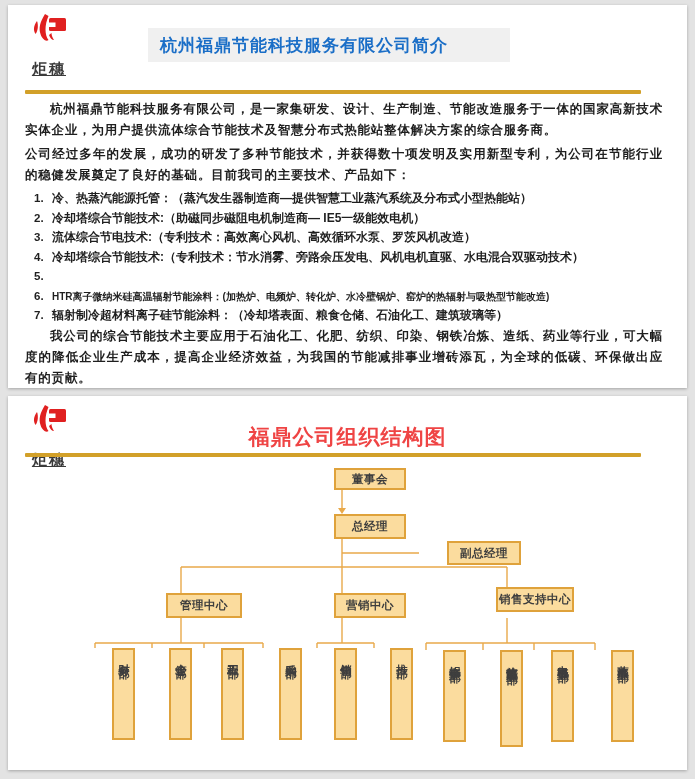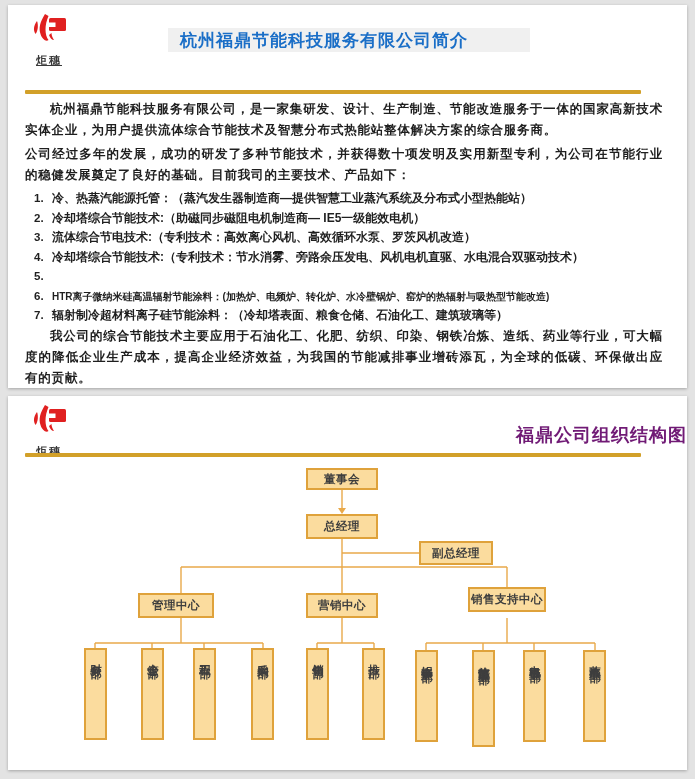--- a/index.html
+++ b/index.html
@@ -23,7 +23,7 @@
 
   
   .title-bar{
-    position:absolute;left:160px;top:23px;width:362px;height:24px;
+    position:absolute;left:140px;top:23px;width:362px;height:34px;
     background:#f0f0f0;display:flex;align-items:center;
   }
   .title-bar .t{

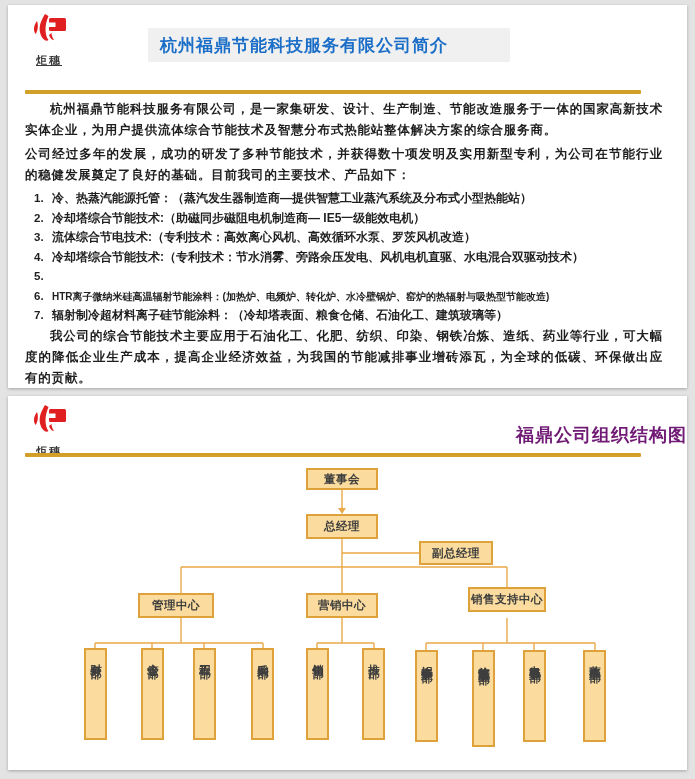--- a/index.html
+++ b/index.html
@@ -19,7 +19,7 @@
   
   .logo{position:absolute;left:17px;top:8px;width:48px;text-align:center;}
   .logo svg{display:block;margin:0 auto;}
-  .logo-text{font-size:11px;font-weight:700;color:#3a3a3a;letter-spacing:2px;margin-top:6px;text-decoration:underline;}
+  .logo-text{font-size:15px;font-weight:700;color:#3a3a3a;letter-spacing:2px;margin-top:13px;text-decoration:underline;}
 
   
   .title-bar{

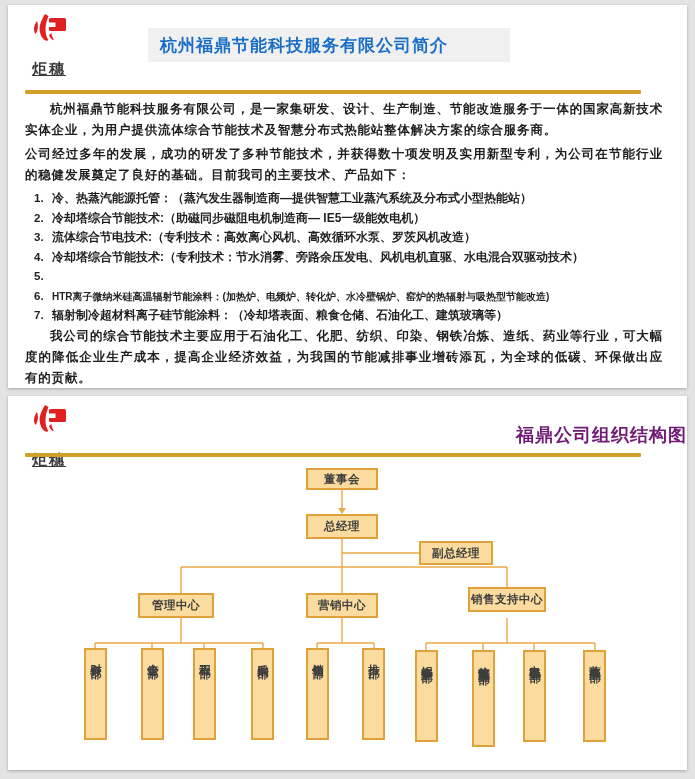--- a/index.html
+++ b/index.html
@@ -35,8 +35,8 @@
 
   
   .title-center{
-    position:absolute;left:0;top:27px;width:100%;text-align:right;
-    font-size:18px;font-weight:700;color:#701a75;letter-spacing:1px;
+    position:absolute;left:0;top:27px;width:100%;text-align:center;
+    font-size:21px;font-weight:700;color:#ef4444;letter-spacing:1px;
   }
 
   

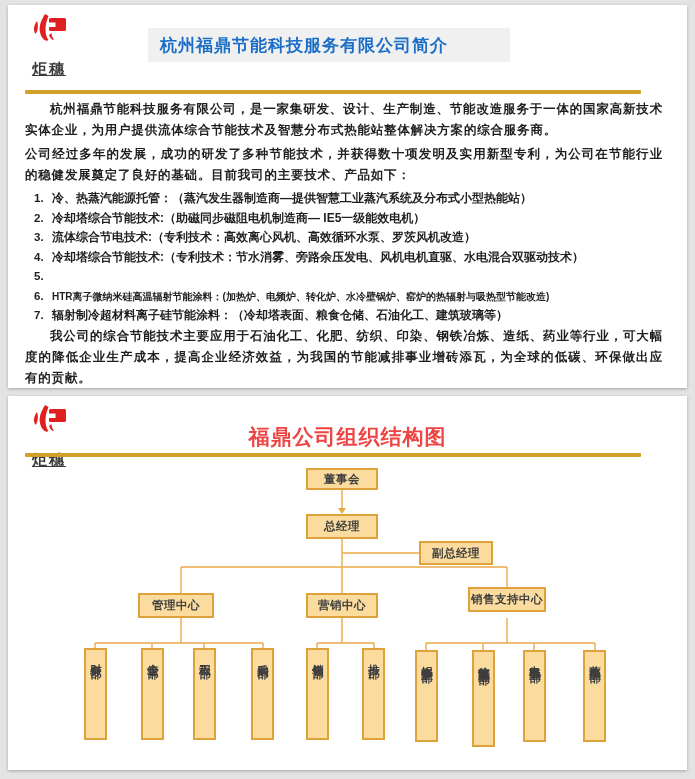--- a/index.html
+++ b/index.html
@@ -63,7 +63,7 @@
     position:absolute;box-sizing:border-box;
     background:#fbdc9e;border:2px solid #dfa23b;
     color:#3e3e3e;font-weight:700;
-    display:flex;align-items:center;justify-content:center;
+    display:flex;align-items:center;justify-content:center;margin-left:28px;
   }
   .node{font-size:11.5px;letter-spacing:0.5px;}
   .node-v{

